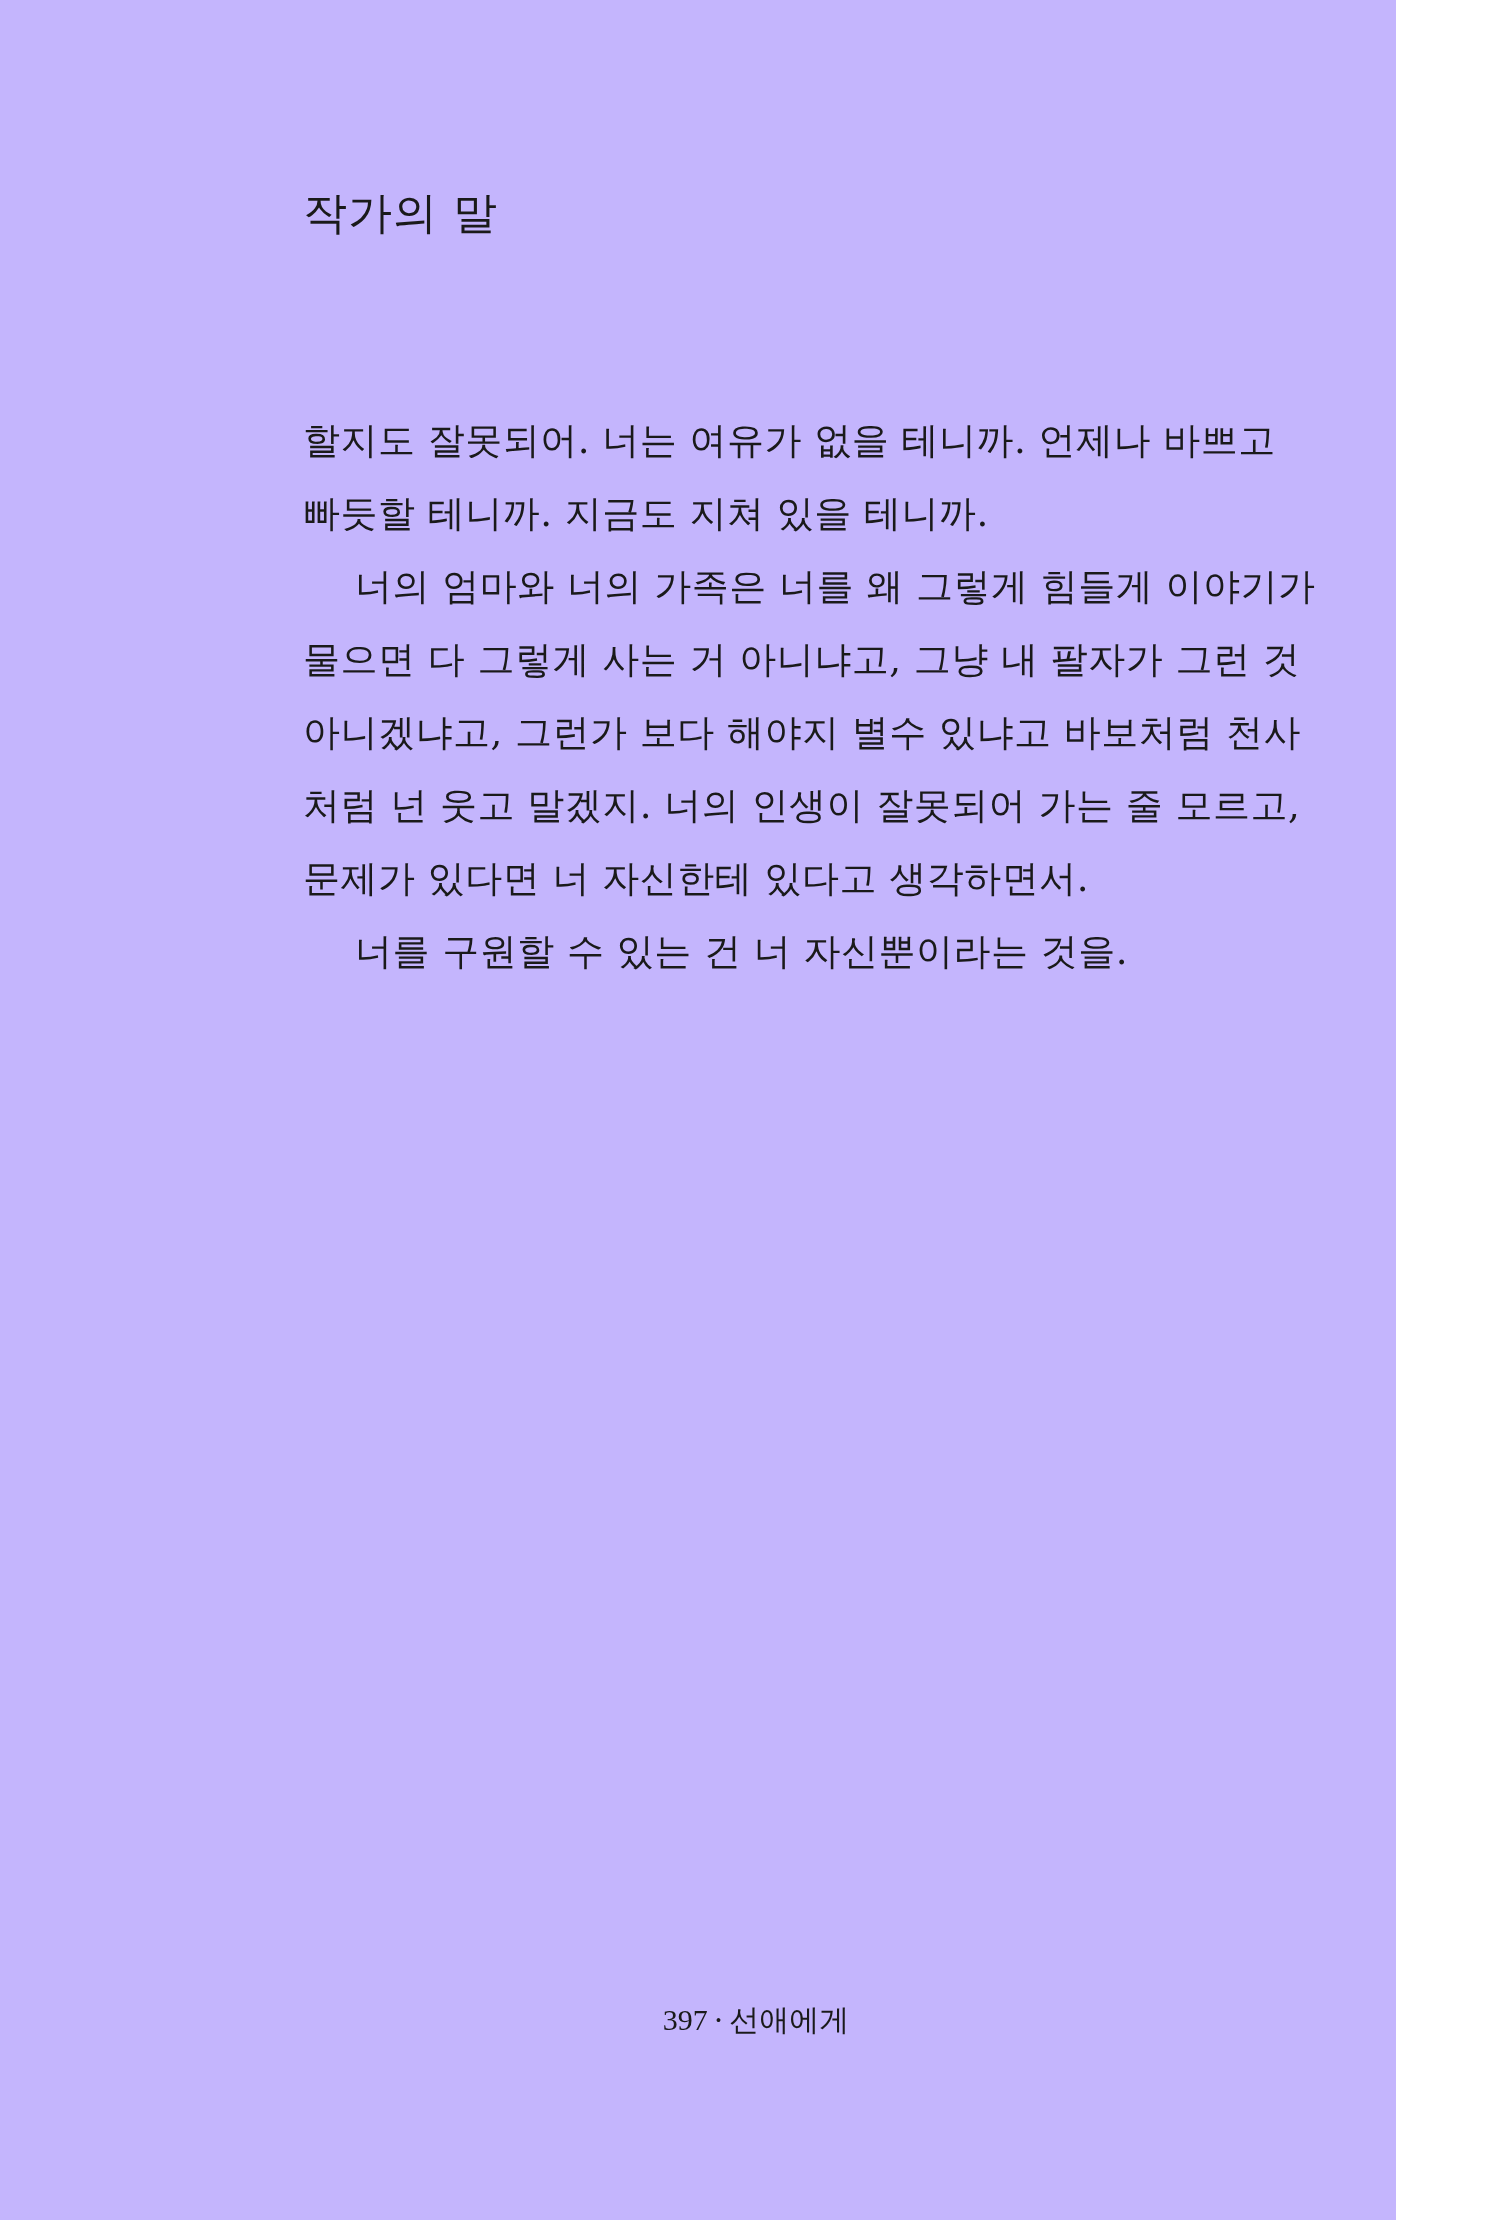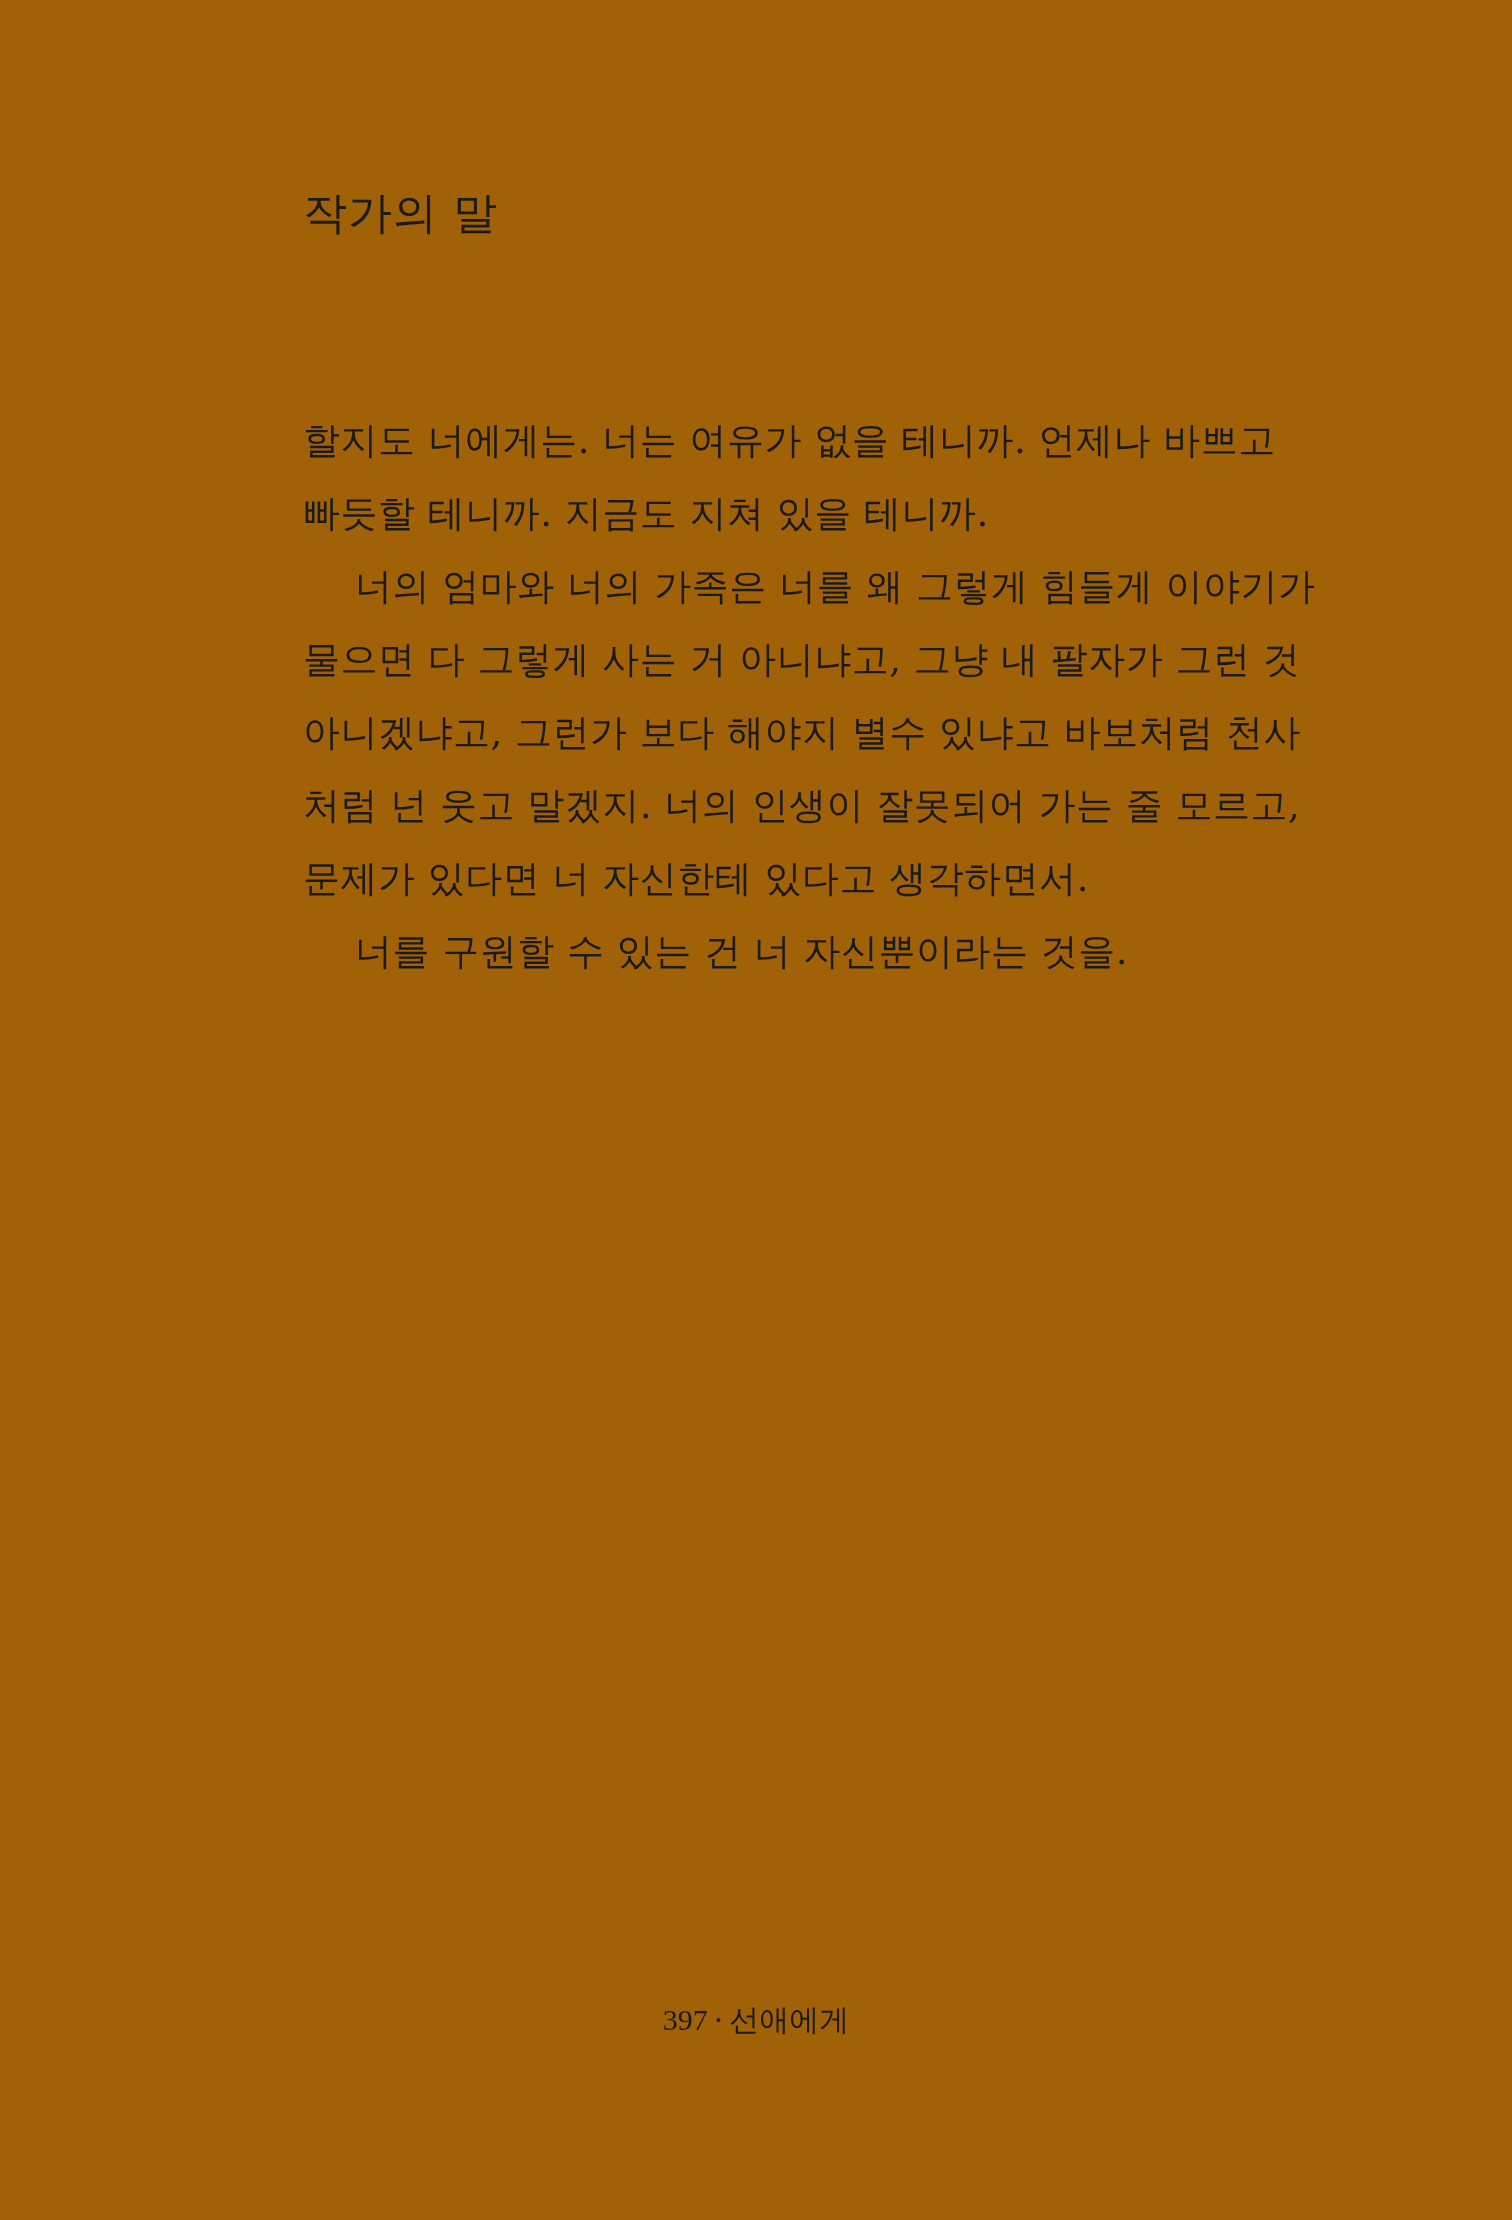--- a/index.html
+++ b/index.html
@@ -18,9 +18,9 @@
     .page {
       position: absolute;
       left: 0; top: 0;
-      width: 1512px;
+      width: 1396px;
       height: 2220px;
-      background: #a16207;
+      background: #c4b5fd;
     }
     .chapter-title {
       position: absolute;

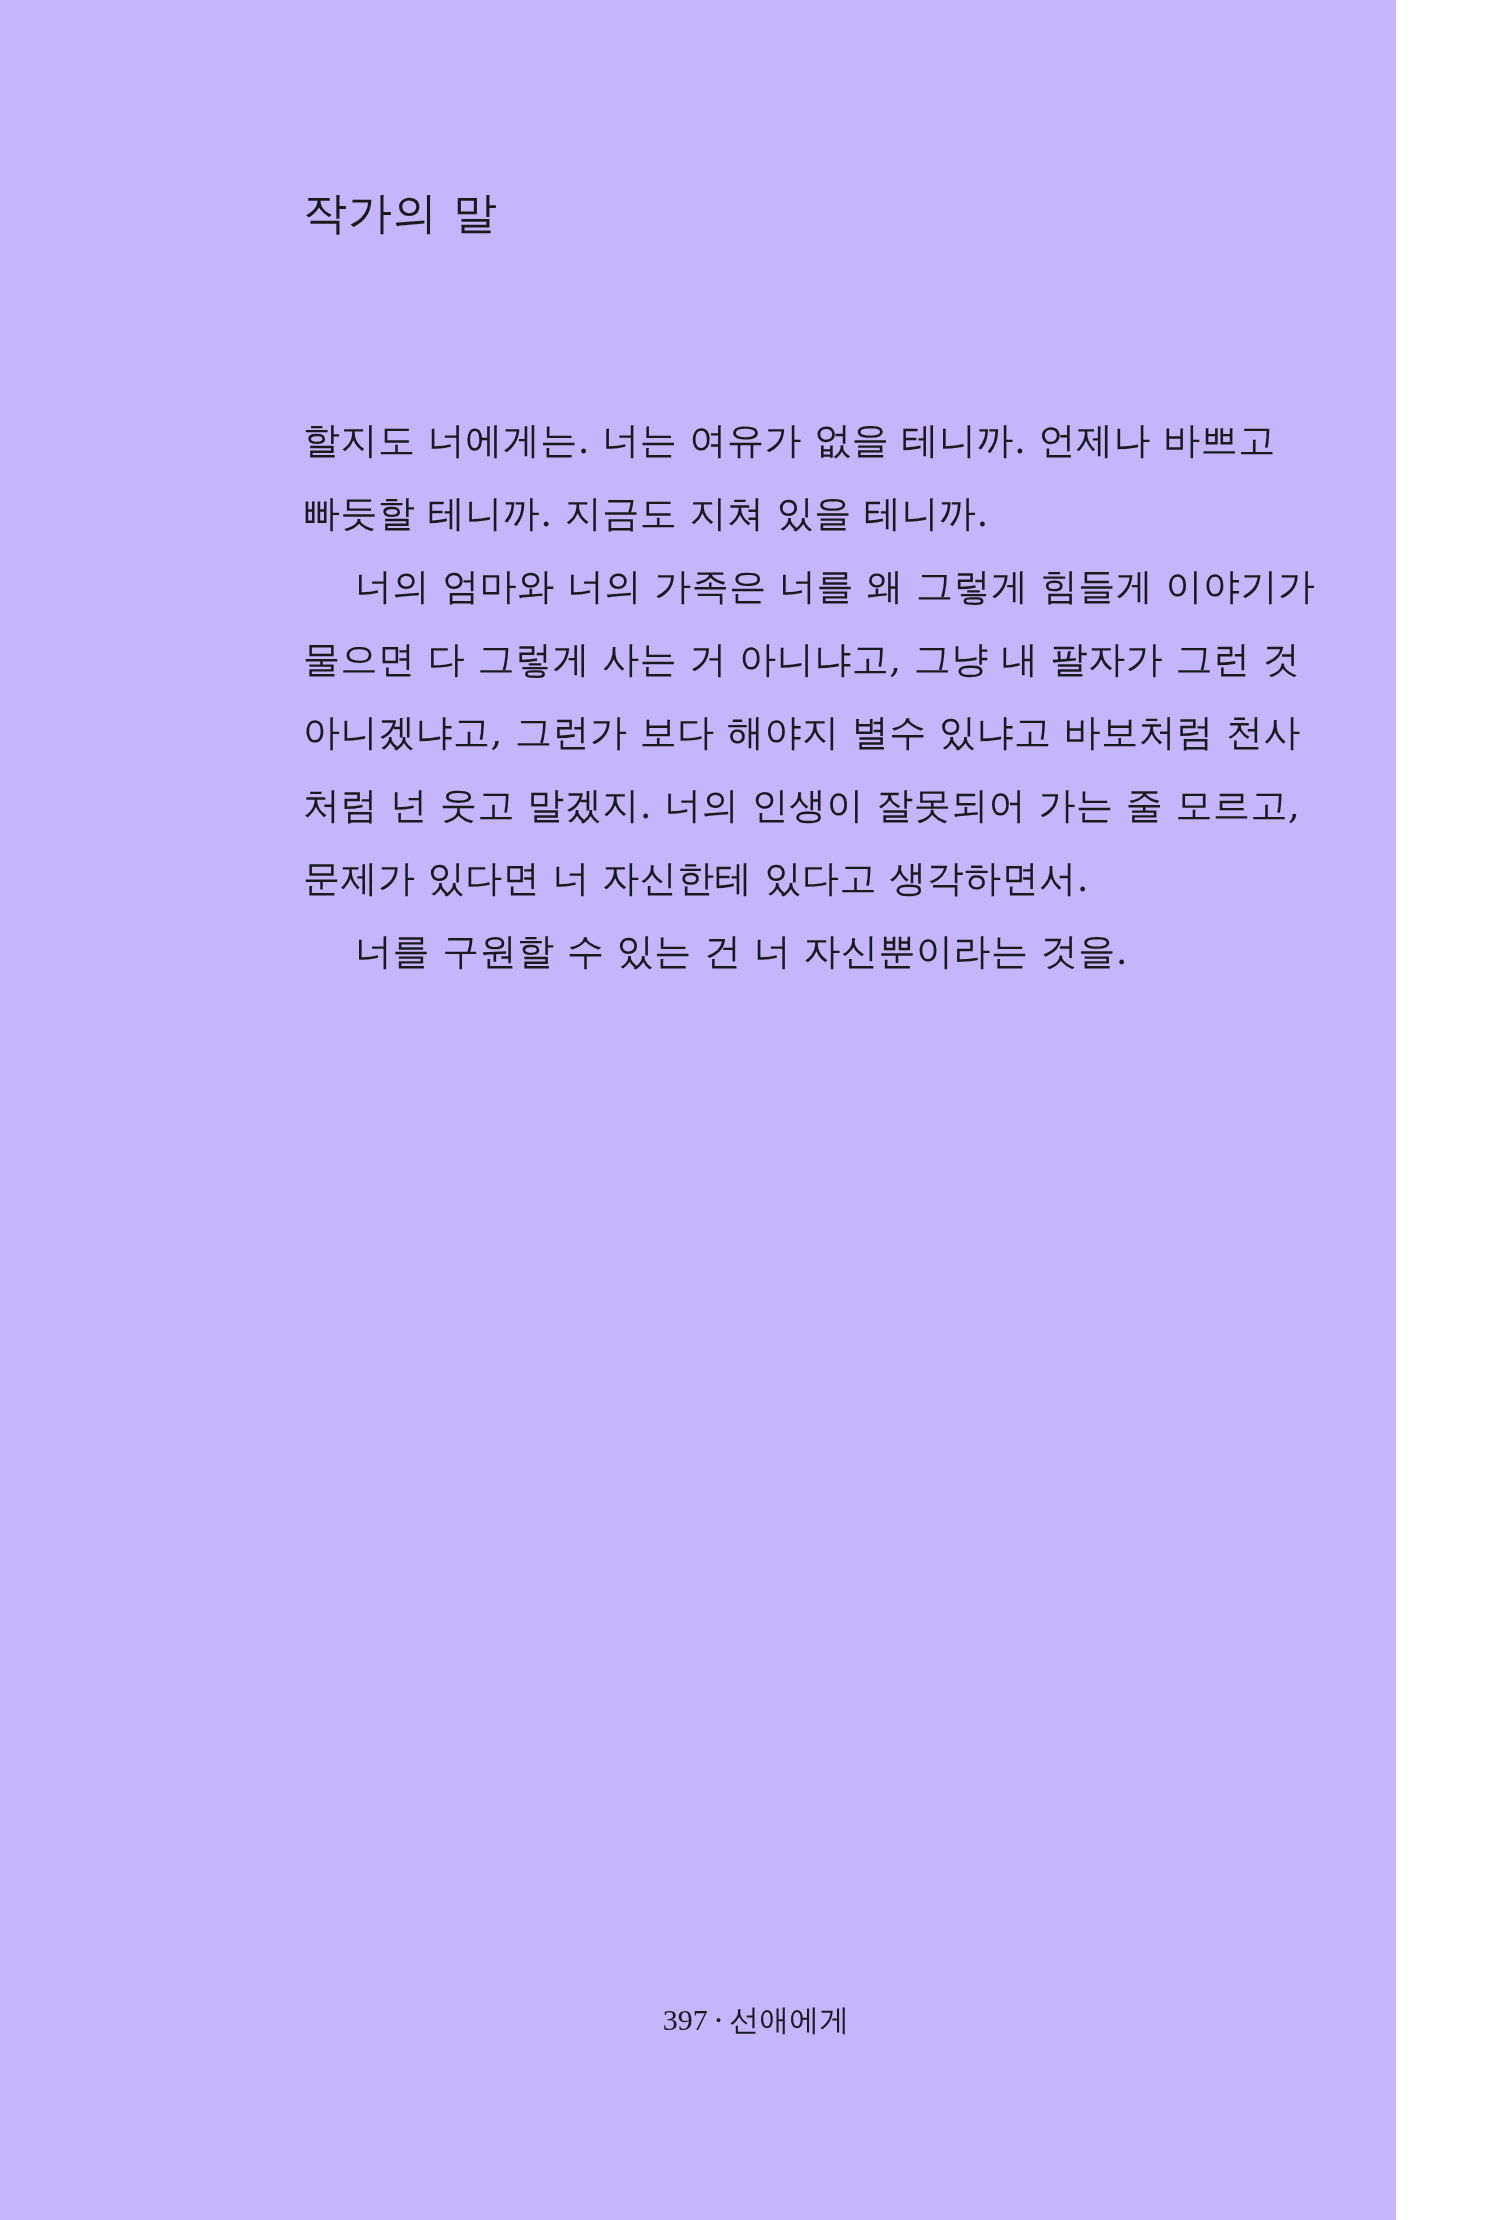--- a/index.html
+++ b/index.html
@@ -81,7 +81,7 @@
   <div class="body-text">
 
     <div>
-      <span class="line">할지도 너에게는. 너는 여유가 없을 테니까. 언제나 바쁘고</span>
+      <span class="line">할지도 잘못되어. 너는 여유가 없을 테니까. 언제나 바쁘고</span>
       <span class="line last">빠듯할 테니까. 지금도 지쳐 있을 테니까.</span>
     </div>
 

